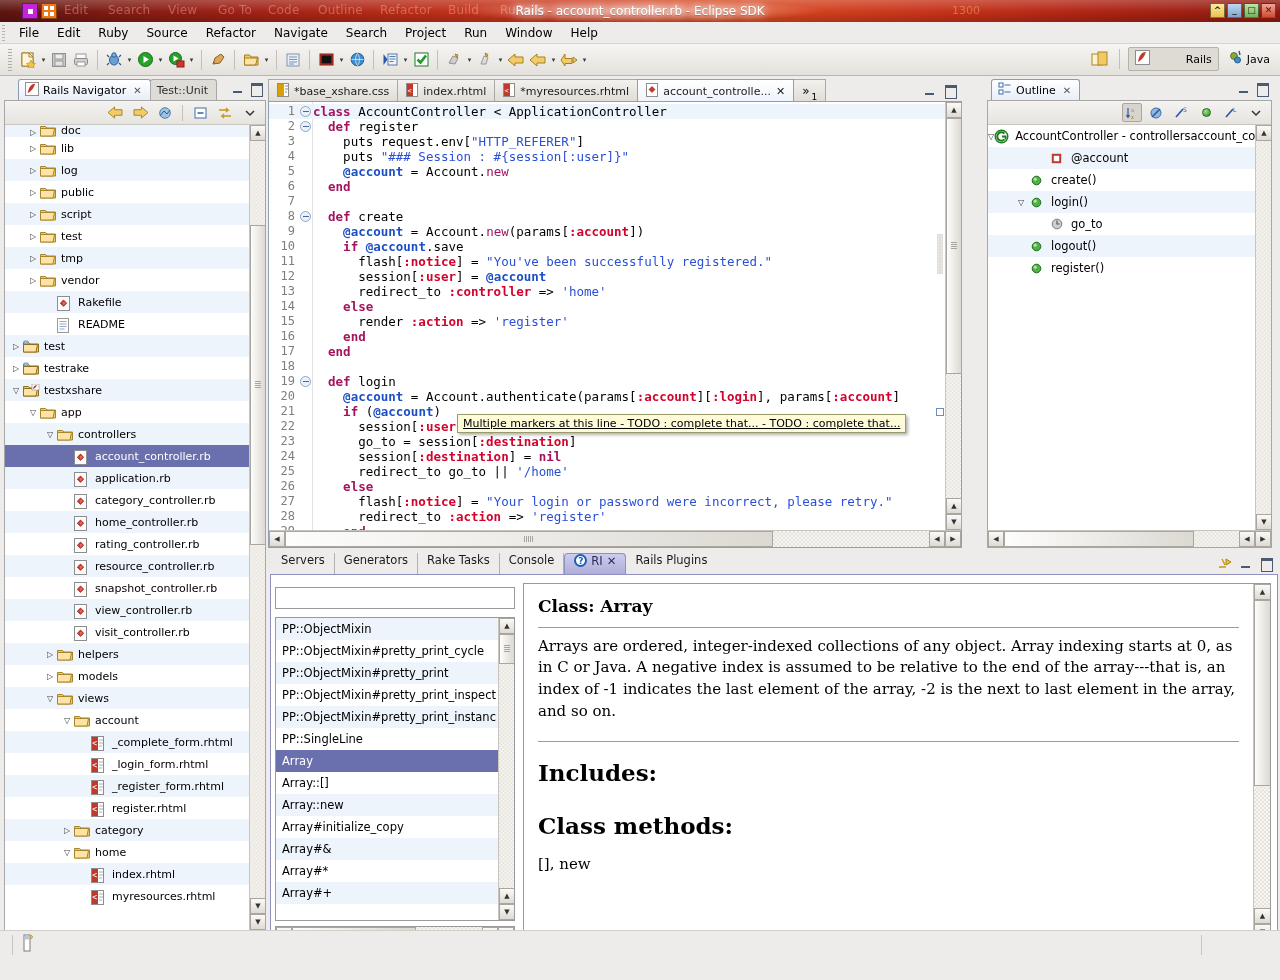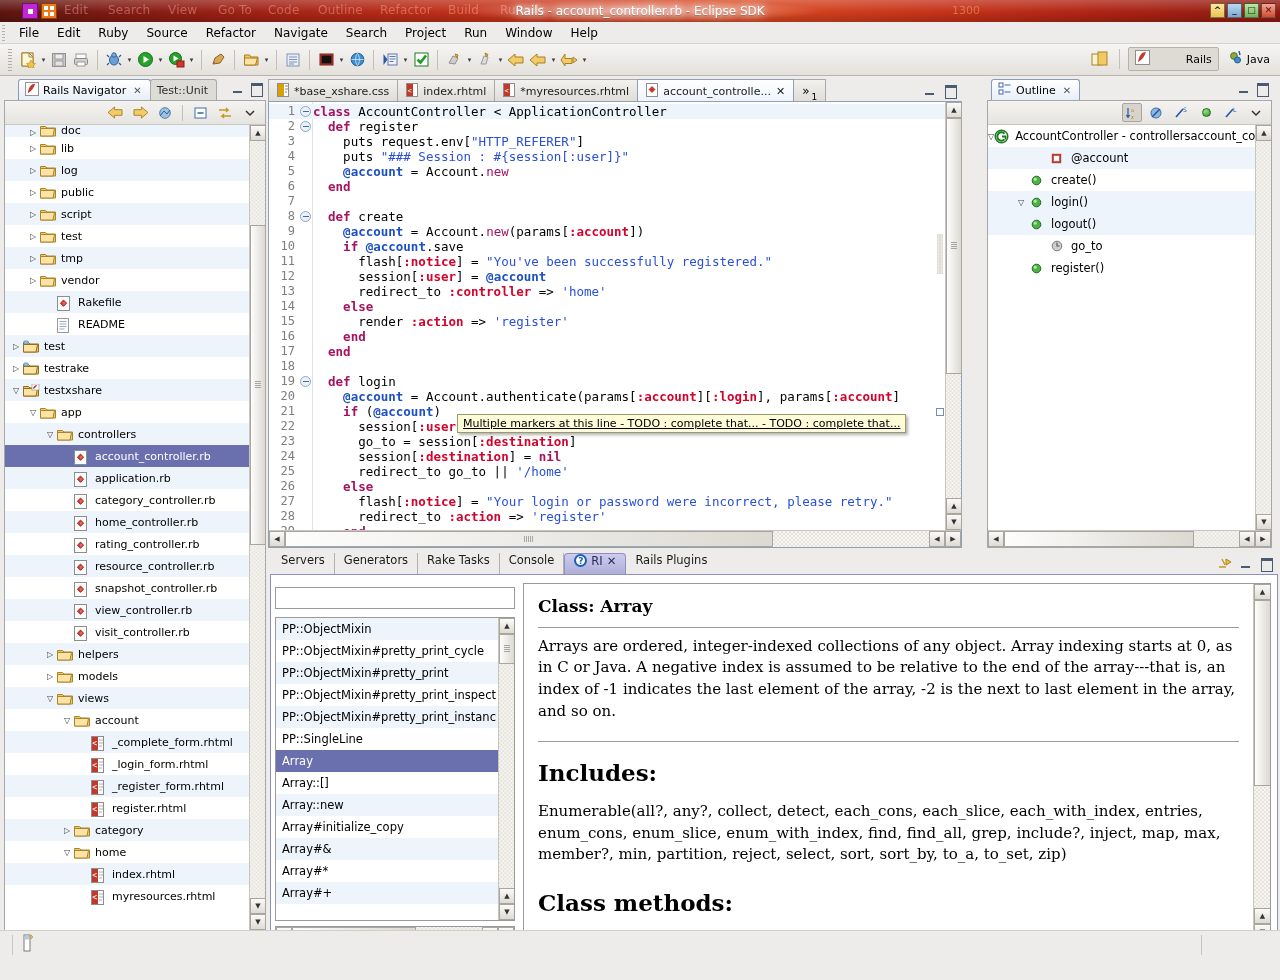--- a/index.html
+++ b/index.html
@@ -981,6 +981,17 @@
             </span>
             <span>login()</span>
           </div>
+          <div class="ol-row">
+            <span style="display: inline-block; width: 46px;"></span>
+            <span style="width: 14px; text-align: center; font-size: 8px; color: rgb(68, 68, 68); display: inline-block;"></span>
+            <span style="width: 17px; display: inline-flex; align-items: center; justify-content: center; margin-right: 6px;">
+              <svg width="12" height="12" viewBox="0 0 12 12">
+                <circle cx="6" cy="6" r="4.8" fill="#cfcfcf" stroke="#7a7a7a"></circle>
+                <path d="M6 2.6 v3.4 h2.6" fill="none" stroke="#5a5a5a" stroke-width="1.2"></path>
+              </svg>
+            </span>
+            <span>go_to</span>
+          </div>
           <div class="ol-row alt">
             <span style="display: inline-block; width: 26px;"></span>
             <span style="width: 14px; text-align: center; font-size: 8px; color: rgb(68, 68, 68); display: inline-block;"></span>
@@ -991,17 +1002,6 @@
               </svg>
             </span>
             <span>logout()</span>
-          </div>
-          <div class="ol-row">
-            <span style="display: inline-block; width: 46px;"></span>
-            <span style="width: 14px; text-align: center; font-size: 8px; color: rgb(68, 68, 68); display: inline-block;"></span>
-            <span style="width: 17px; display: inline-flex; align-items: center; justify-content: center; margin-right: 6px;">
-              <svg width="12" height="12" viewBox="0 0 12 12">
-                <circle cx="6" cy="6" r="4.8" fill="#cfcfcf" stroke="#7a7a7a"></circle>
-                <path d="M6 2.6 v3.4 h2.6" fill="none" stroke="#5a5a5a" stroke-width="1.2"></path>
-              </svg>
-            </span>
-            <span>go_to</span>
           </div>
           <div class="ol-row">
             <span style="display: inline-block; width: 26px;"></span>

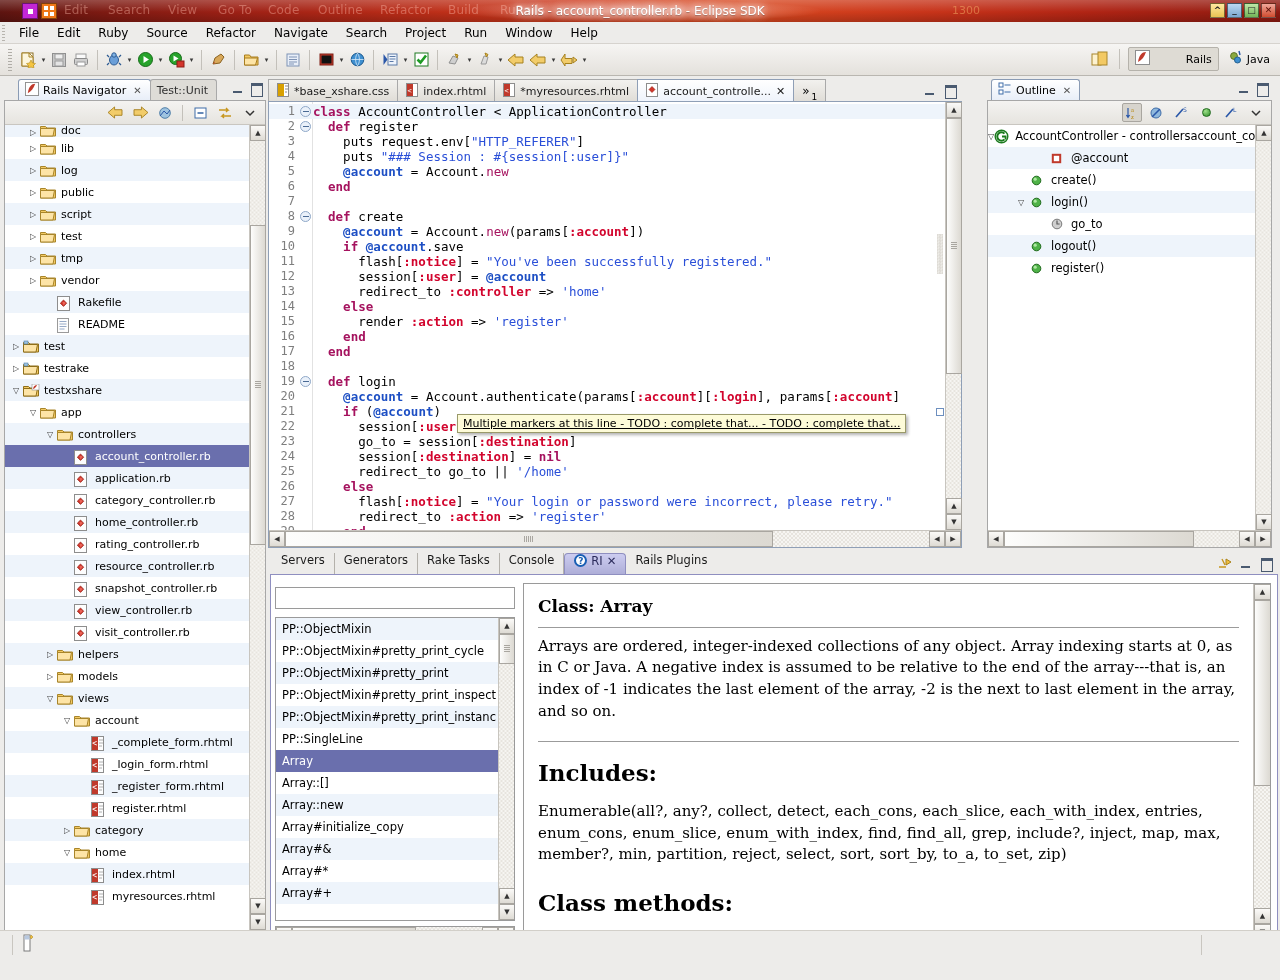--- a/index.html
+++ b/index.html
@@ -1114,7 +1114,6 @@
           <p style="text-align:left;">Arrays are ordered, integer-indexed collections of any object. Array indexing starts at 0, as in C or Java. A negative index is assumed to be relative to the end of the array---that is, an index of -1 indicates the last element of the array, -2 is the next to last element in the array, and so on.</p>
           <hr style="margin-top:18px;">
           <h2>Includes:</h2>
-          <p>Enumerable(all?, any?, collect, detect, each_cons, each_slice, each_with_index, entries, enum_cons, enum_slice, enum_with_index, find, find_all, grep, include?, inject, map, max, member?, min, partition, reject, select, sort, sort_by, to_a, to_set, zip)</p>
           <h2 style="margin-top:20px;">Class methods:</h2>
           <p>[], new</p>
         </div>

